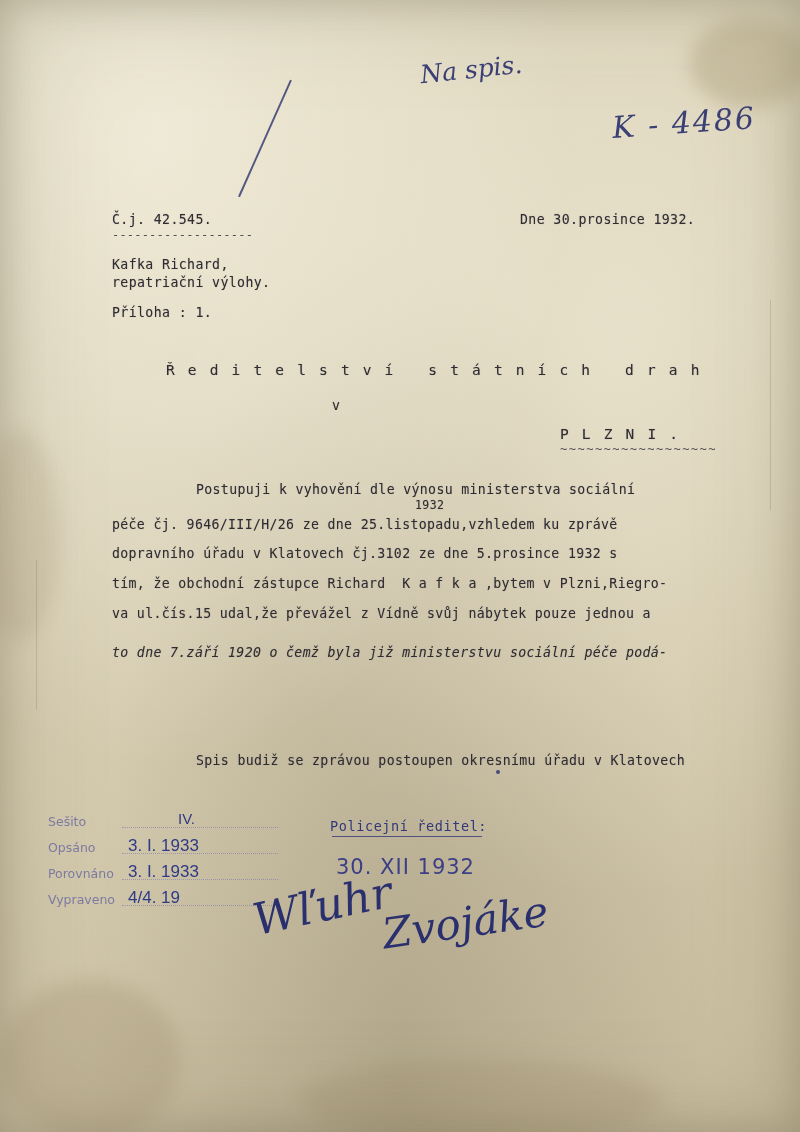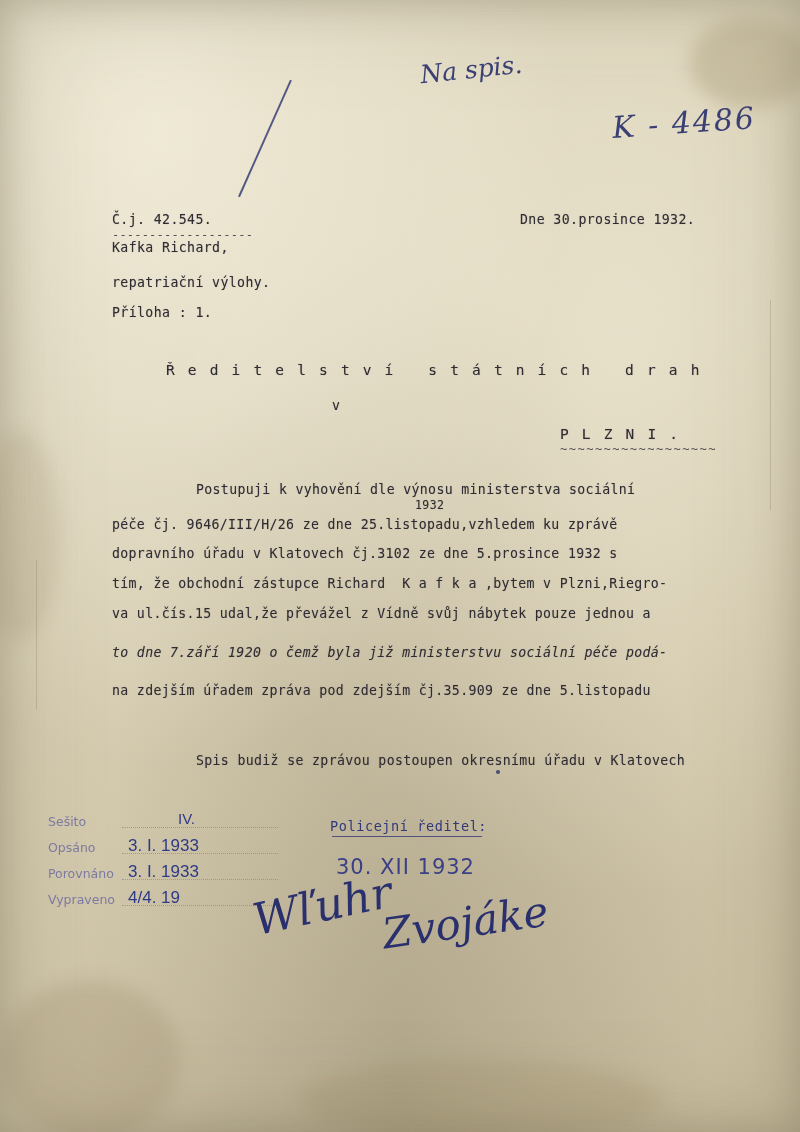--- a/index.html
+++ b/index.html
@@ -225,7 +225,7 @@
   <div class="dashline" style="left:112px; top:228px;">-------------------</div>
   <div class="typed" style="left:520px; top:212px;">Dne 30.prosince 1932.</div>
 
-  <div class="typed" style="left:112px; top:240px;">Kafka Richard,</div>
+  <div class="typed" style="left:112px; top:257px;">Kafka Richard,</div>
   <div class="typed" style="left:112px; top:275px;">repatriační výlohy.</div>
   <div class="typed" style="left:112px; top:305px;">Příloha : 1.</div>
 

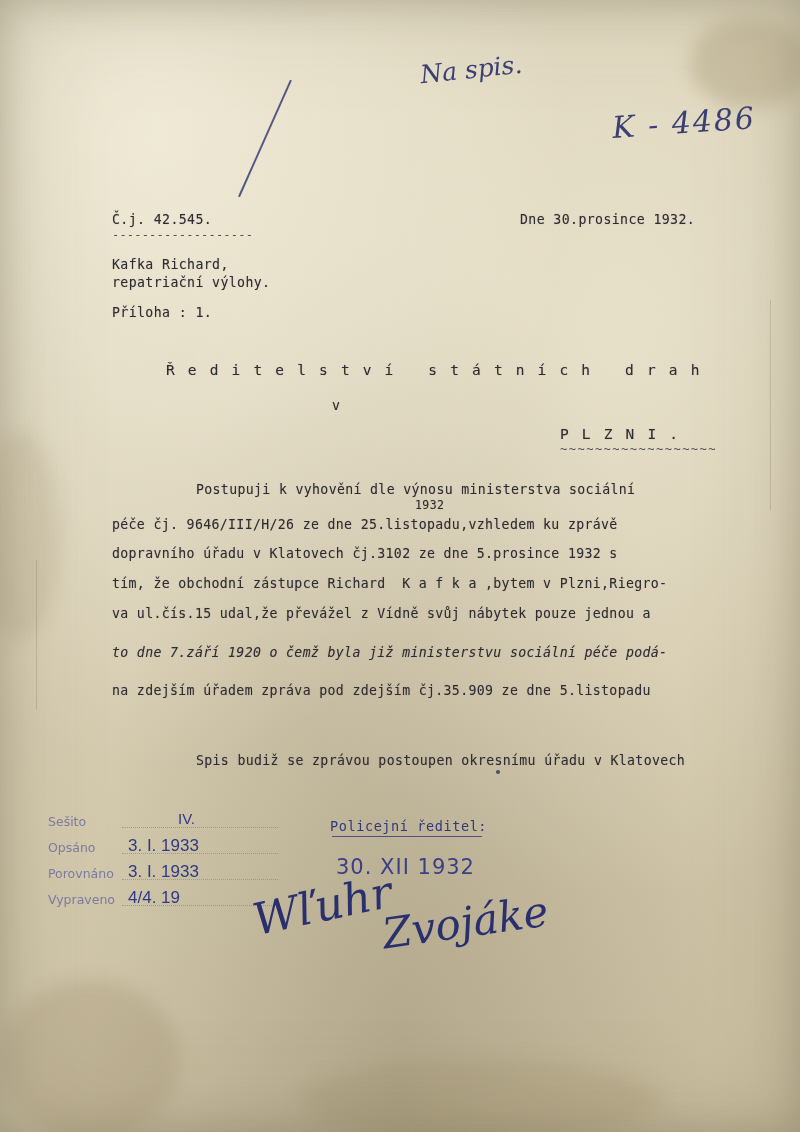--- a/index.html
+++ b/index.html
@@ -241,7 +241,6 @@
   <div class="body-line" style="top:576px;">tím, že obchodní zástupce Richard  K a f k a ,bytem v Plzni,Riegro-</div>
   <div class="body-line" style="top:606px;">va ul.čís.15 udal,že převážel z Vídně svůj nábytek pouze jednou a</div>
   <div class="body-line" style="top:645px;font-style:italic;">to dne 7.září 1920 o čemž byla již ministerstvu sociální péče podá-</div>
-  <div class="body-line" style="top:683px;">na zdejším úřadem zpráva pod zdejším čj.35.909 ze dne 5.listopadu</div>
 
   <div class="body-line" style="left:196px; top:753px;">Spis budiž se zprávou postoupen okresnímu úřadu v Klatovech</div>
   <div class="ink-dot" style="left:496px; top:770px; width:4px; height:4px;"></div>

